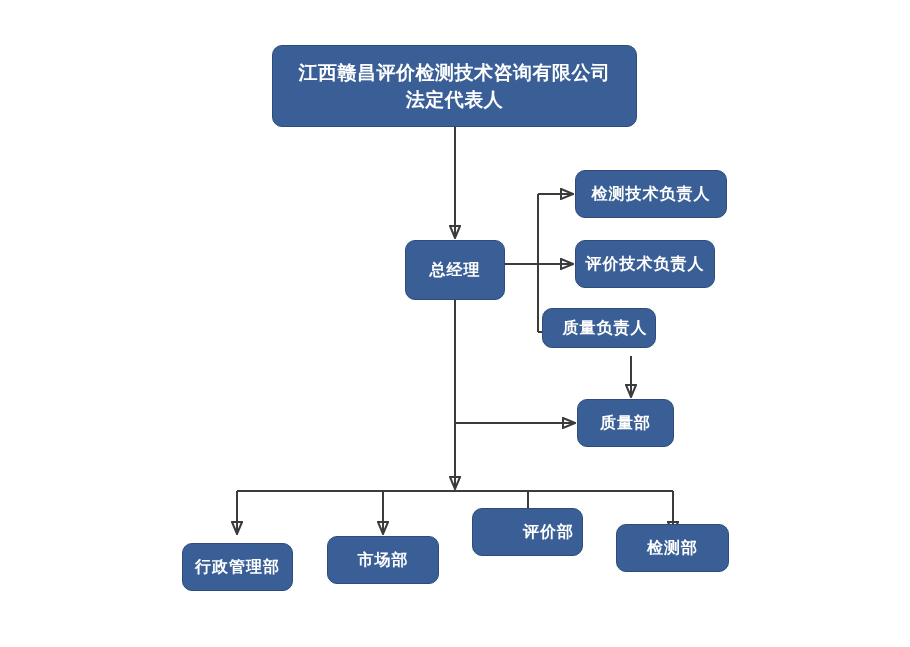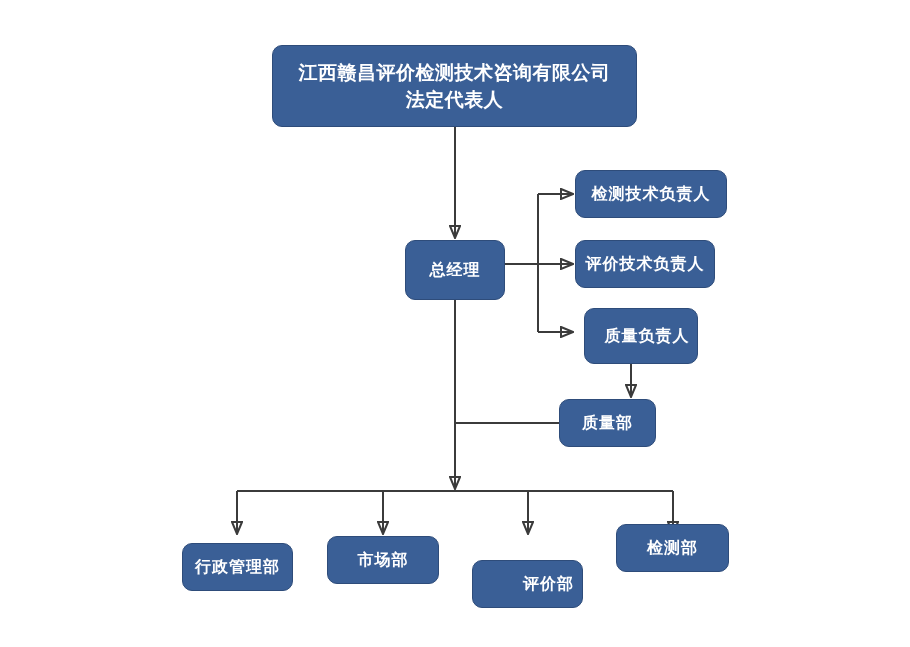--- a/index.html
+++ b/index.html
@@ -53,7 +53,7 @@
   .node-gm       { left: 405px; top: 240px; width: 100px; height: 60px; }
   .node-ttl      { left: 575px; top: 170px; width: 152px; height: 48px; }
   .node-etl      { left: 575px; top: 240px; width: 140px; height: 48px; }
-  .node-ql       { left: 584px; top: 308px; width: 114px; height: 56px; padding-left: 12px; }
+  .node-ql       { left: 542px; top: 308px; width: 114px; height: 40px; padding-left: 12px; }
   .node-qd       { left: 559px; top: 399px; width:  97px; height: 48px; }
   .node-admin    { left: 182px; top: 536px; width: 111px; height: 48px; margin-top: 7px; }
   .node-market   { left: 327px; top: 536px; width: 112px; height: 48px; justify-content: center; }

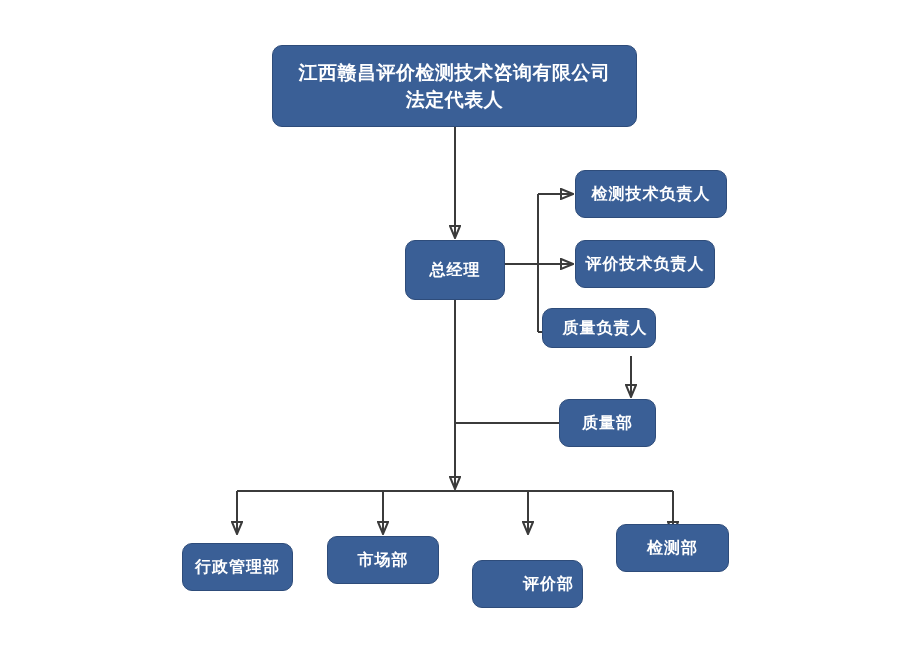--- a/index.html
+++ b/index.html
@@ -54,7 +54,7 @@
   .node-ttl      { left: 575px; top: 170px; width: 152px; height: 48px; }
   .node-etl      { left: 575px; top: 240px; width: 140px; height: 48px; }
   .node-ql       { left: 542px; top: 308px; width: 114px; height: 40px; padding-left: 12px; }
-  .node-qd       { left: 559px; top: 399px; width:  97px; height: 48px; }
+  .node-qd       { left: 577px; top: 399px; width:  97px; height: 48px; }
   .node-admin    { left: 182px; top: 536px; width: 111px; height: 48px; margin-top: 7px; }
   .node-market   { left: 327px; top: 536px; width: 112px; height: 48px; justify-content: center; }
   .node-eval     { left: 472px; top: 560px; width: 111px; height: 48px; padding-left: 42px; }

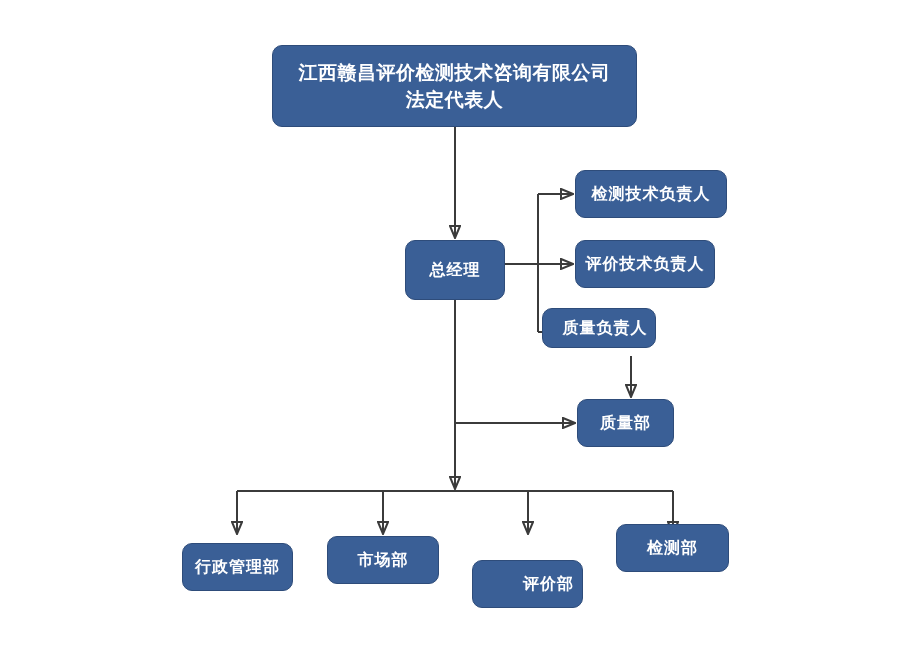--- a/index.html
+++ b/index.html
@@ -57,7 +57,7 @@
   .node-qd       { left: 577px; top: 399px; width:  97px; height: 48px; }
   .node-admin    { left: 182px; top: 536px; width: 111px; height: 48px; margin-top: 7px; }
   .node-market   { left: 327px; top: 536px; width: 112px; height: 48px; justify-content: center; }
-  .node-eval     { left: 472px; top: 560px; width: 111px; height: 48px; padding-left: 42px; }
+  .node-eval     { left: 472px; top: 508px; width: 111px; height: 48px; padding-left: 42px; }
   .node-test     { left: 616px; top: 524px; width: 113px; height: 48px; }
 </style>
 </head>

